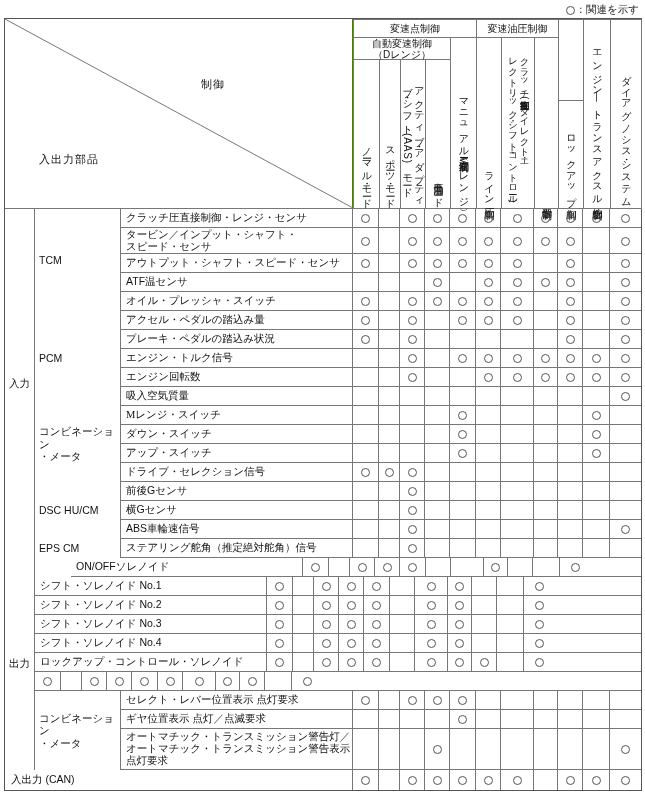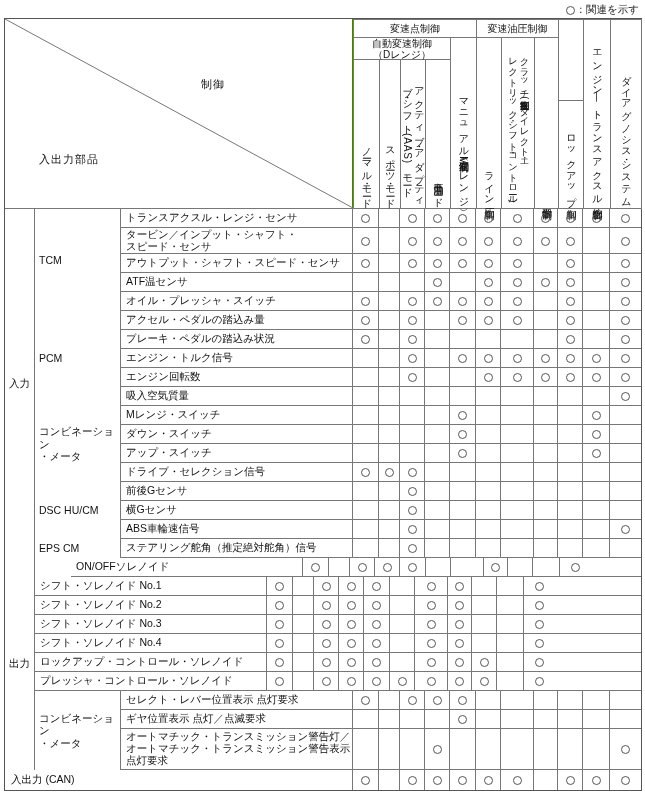--- a/index.html
+++ b/index.html
@@ -123,7 +123,7 @@
               <div class="dcell">TCM</div>
               <div class="rowscol">
                 <div class="brow" style="height: 19px;">
-                  <div class="scell">トランスアクスル・レンジ・センサ</div>
+                  <div class="scell">クラッチ圧直接制御・レンジ・センサ</div>
                   <div class="mcell" style="width: 26px; height: 19px;">
                     <span class="circ"></span>
                   </div>

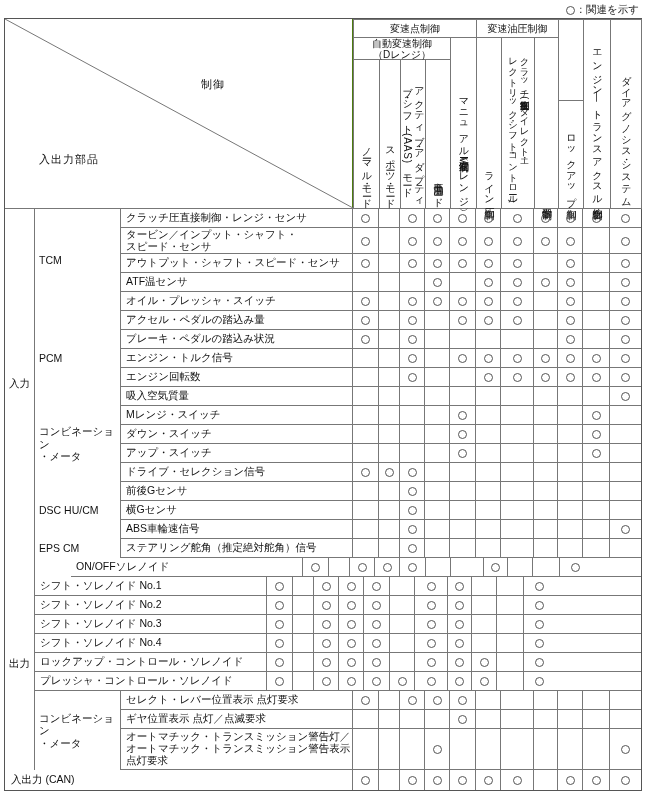--- a/index.html
+++ b/index.html
@@ -410,7 +410,7 @@
               <div class="dcell">コンビネーション
 ・メータ</div>
               <div class="rowscol">
-                <div class="brow" style="height: 19px;">
+                <div class="brow" style="height: 19px; font-family: Liberation Serif, serif;">
                   <div class="scell">Mレンジ・スイッチ</div>
                   <div class="mcell" style="width: 26px; height: 19px;"></div>
                   <div class="mcell" style="width: 21px; height: 19px;"></div>

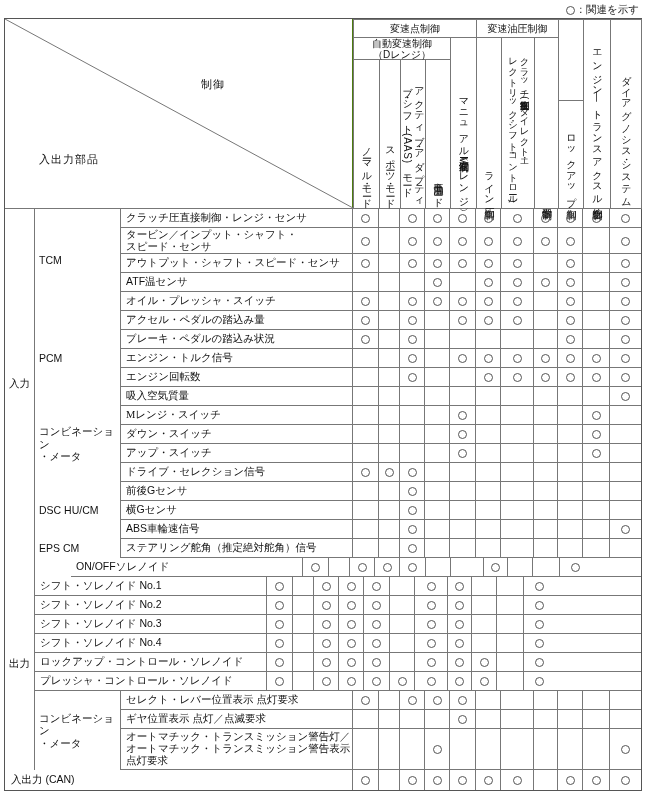--- a/index.html
+++ b/index.html
@@ -738,7 +738,6 @@
                   </div>
                 </div>
                 <div class="brow" style="height: 19px;">
-                  <div class="scell">プレッシャ・コントロール・ソレノイド</div>
                   <div class="mcell" style="width: 26px; height: 19px;">
                     <span class="circ"></span>
                   </div>

